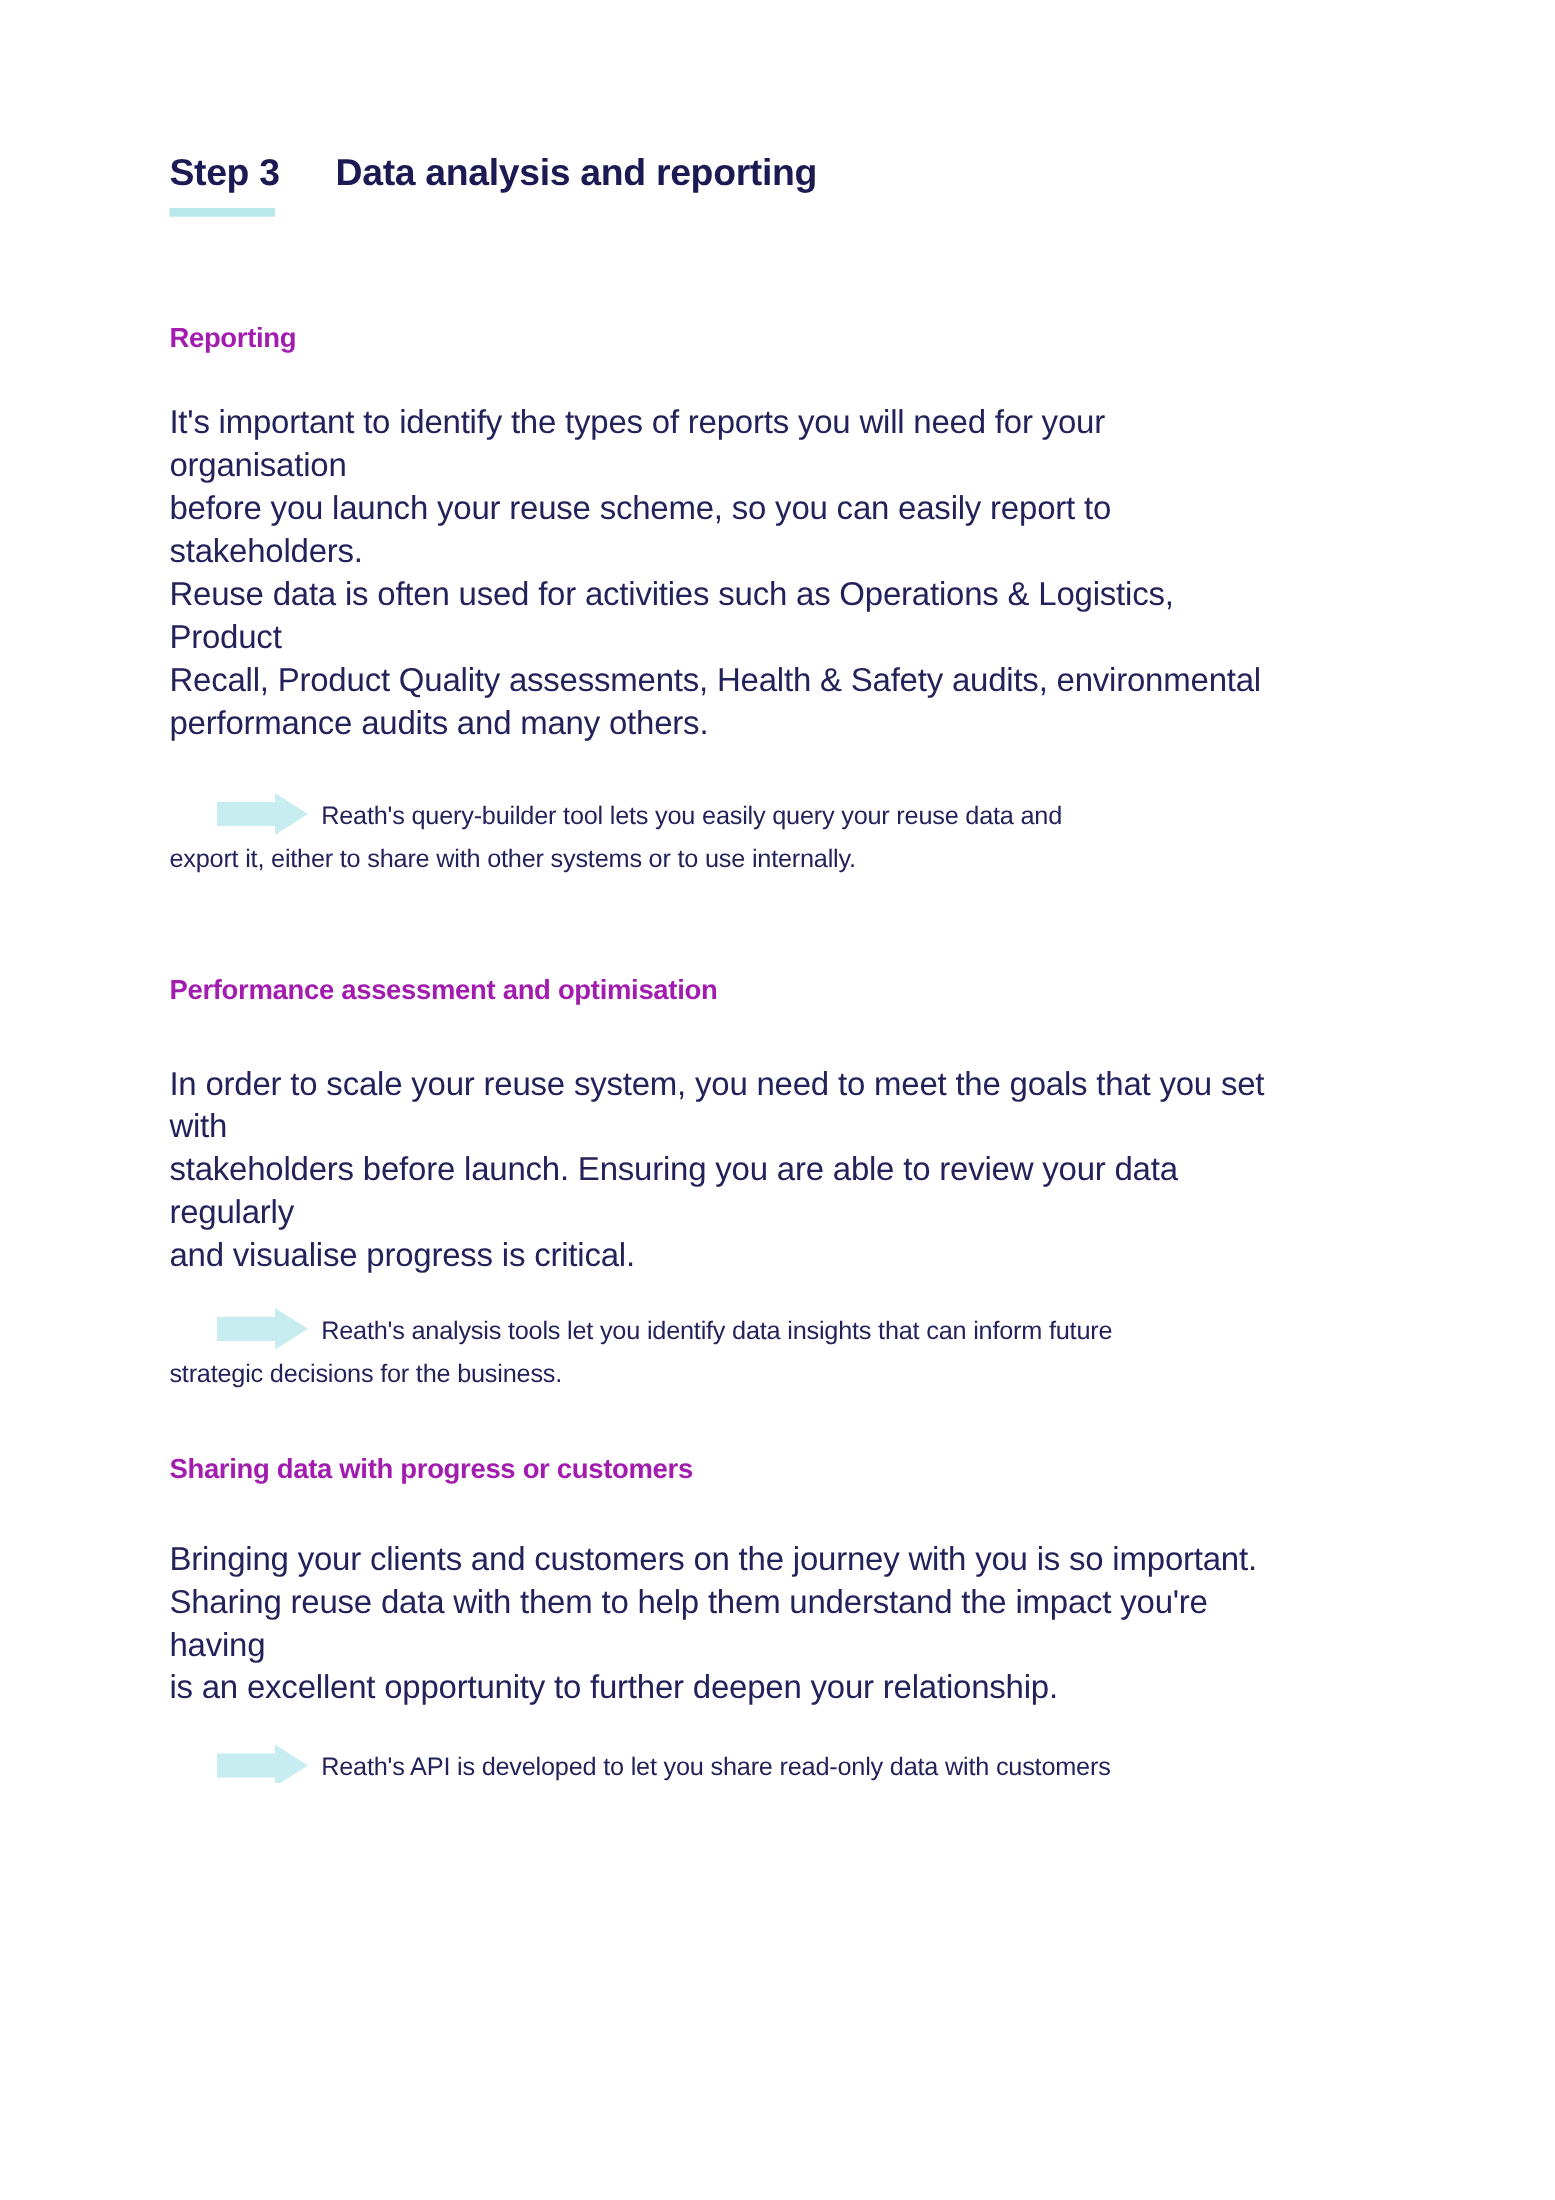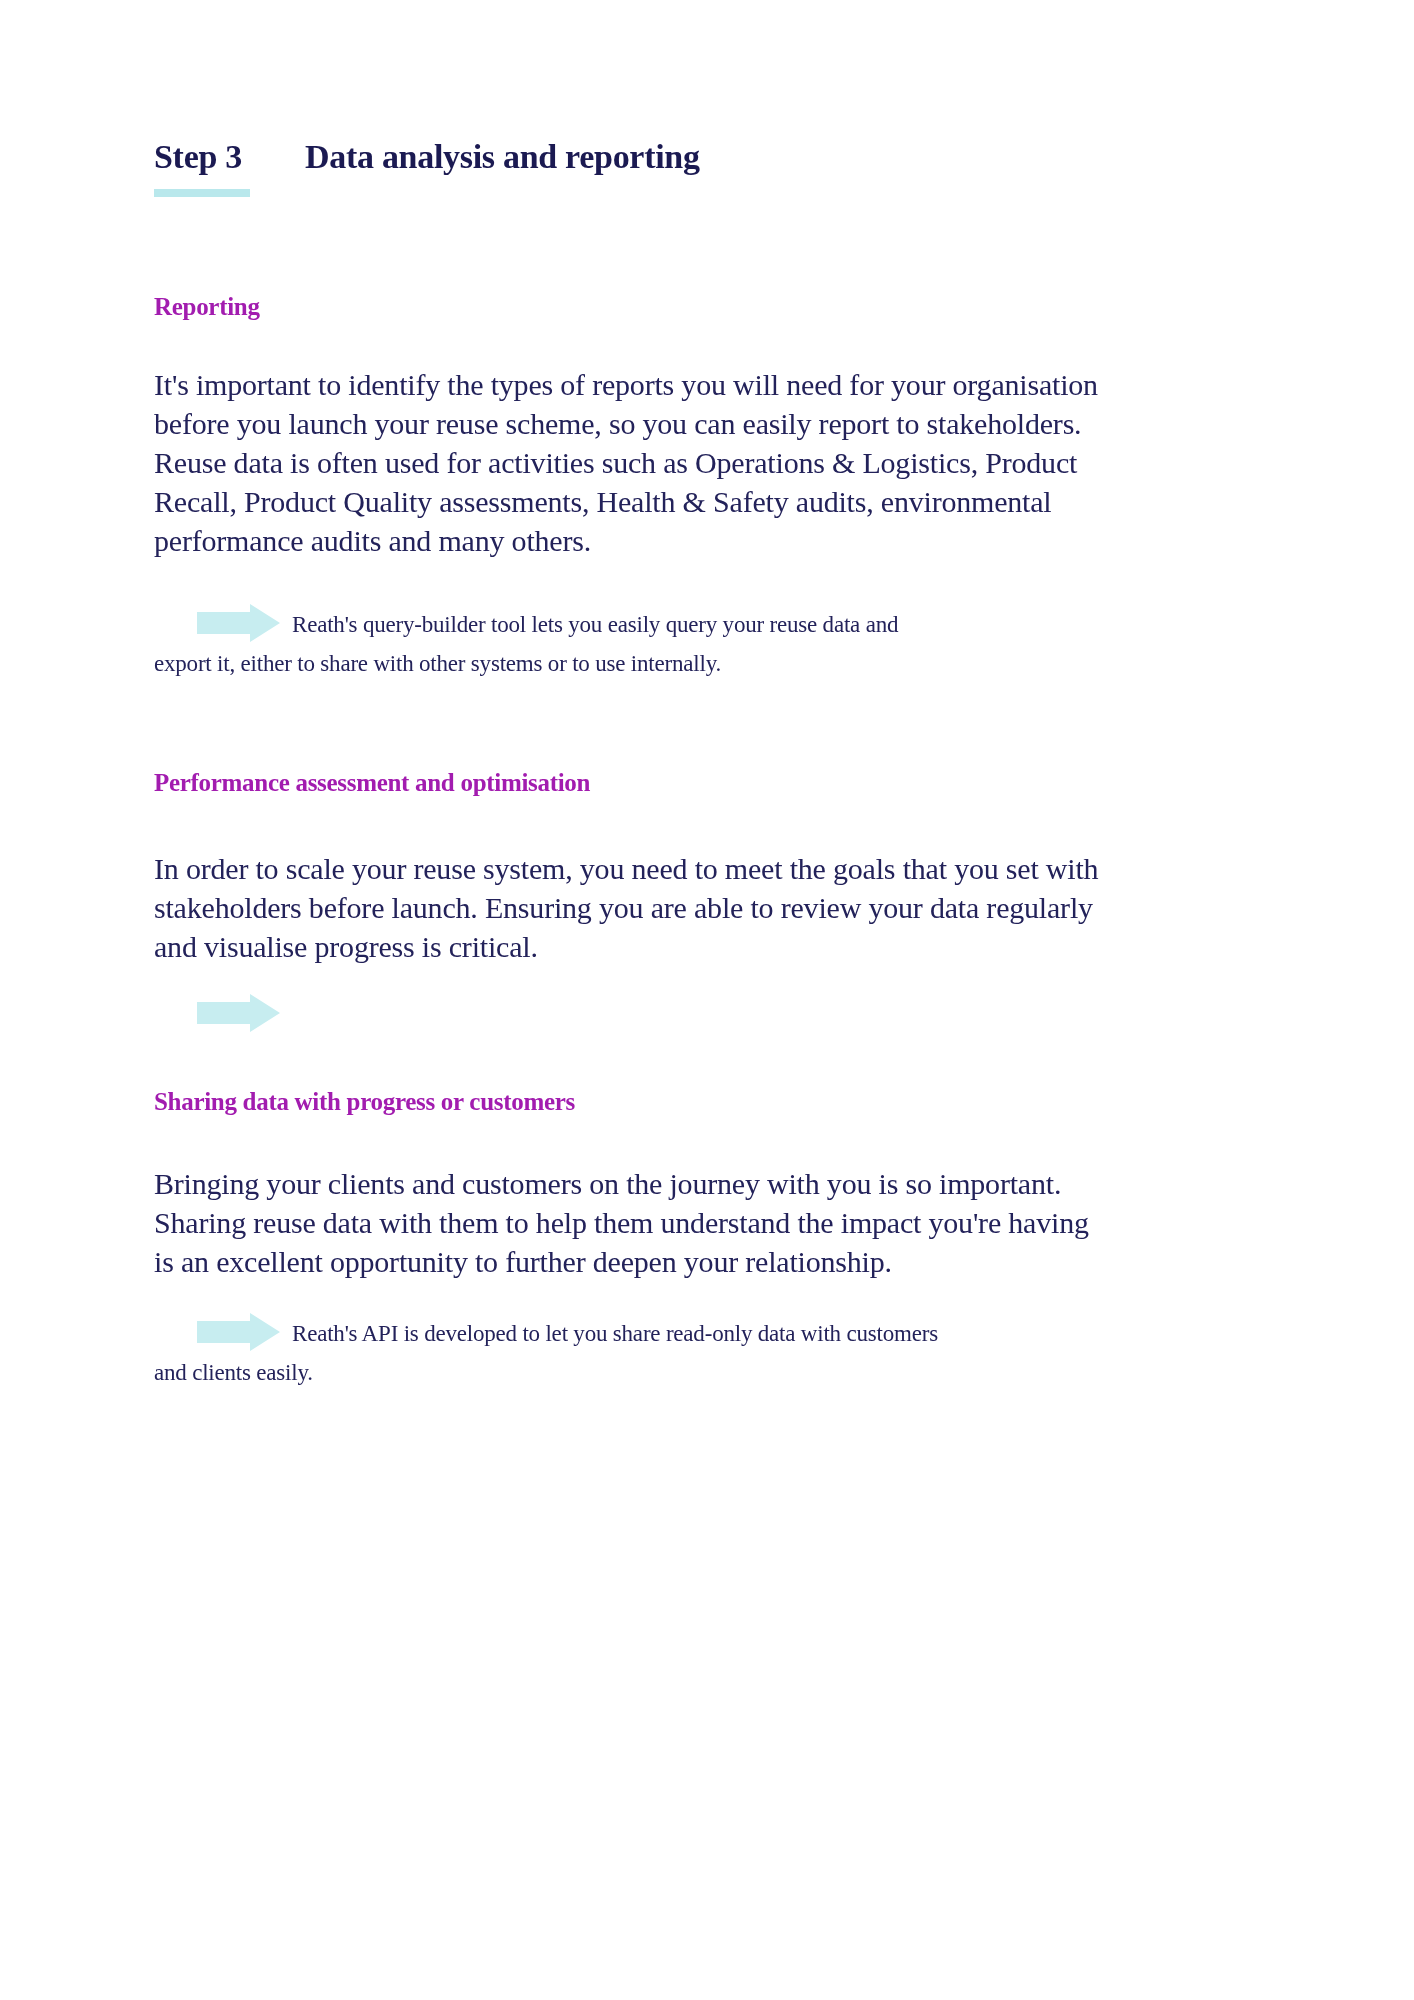--- a/index.html
+++ b/index.html
@@ -9,7 +9,7 @@
     height: 1621px;
     background: #ffffff;
     overflow: hidden;
-    font-family: Liberation Serif, serif;
+    font-family: Liberation Sans, sans-serif;
     color: #201f55;
     box-sizing: border-box;
   }

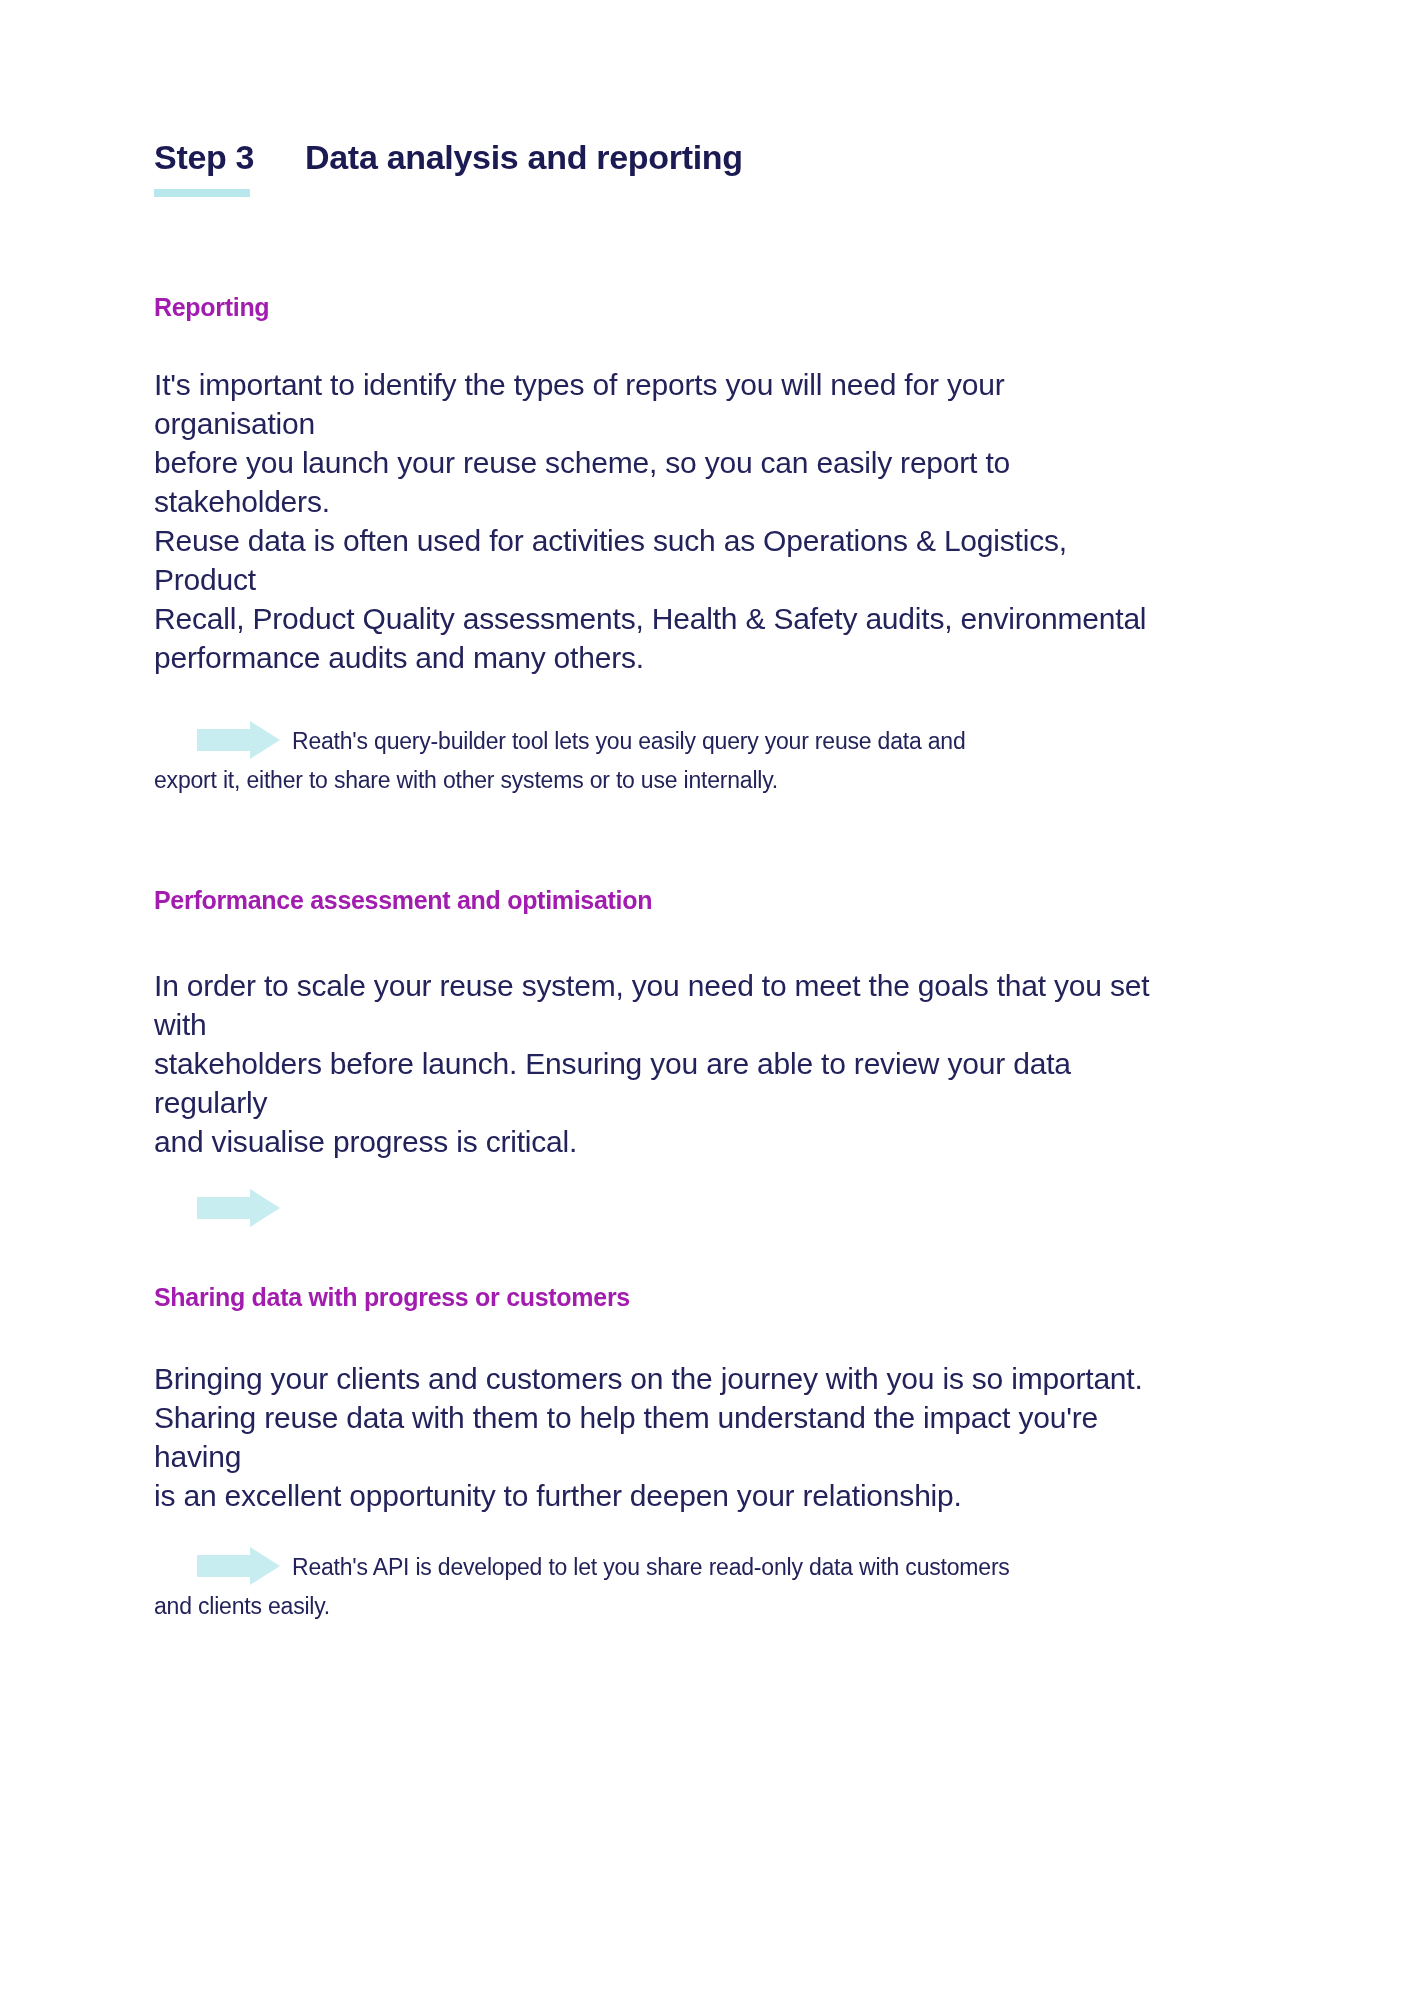--- a/index.html
+++ b/index.html
@@ -109,7 +109,8 @@
 and visualise progress is critical.</p>
     <p class="callout c-sec2"><span class="arrow-icon"><svg width="83" height="38" viewBox="0 0 83 38" xmlns="http://www.w3.org/2000/svg">
             <polygon points="0,8 53,8 53,0 83,19 53,38 53,30 0,30" fill="#c7edf0"></polygon>
-          </svg></span></p>
+          </svg></span><span>Reath's analysis tools let you identify data insights that can inform future
+strategic decisions for the business.</span></p>
 
     <h2 class="sec-heading h-sec3">Sharing data with progress or customers</h2>
     <p class="body-text p-sec3">Bringing your clients and customers on the journey with you is so important.

